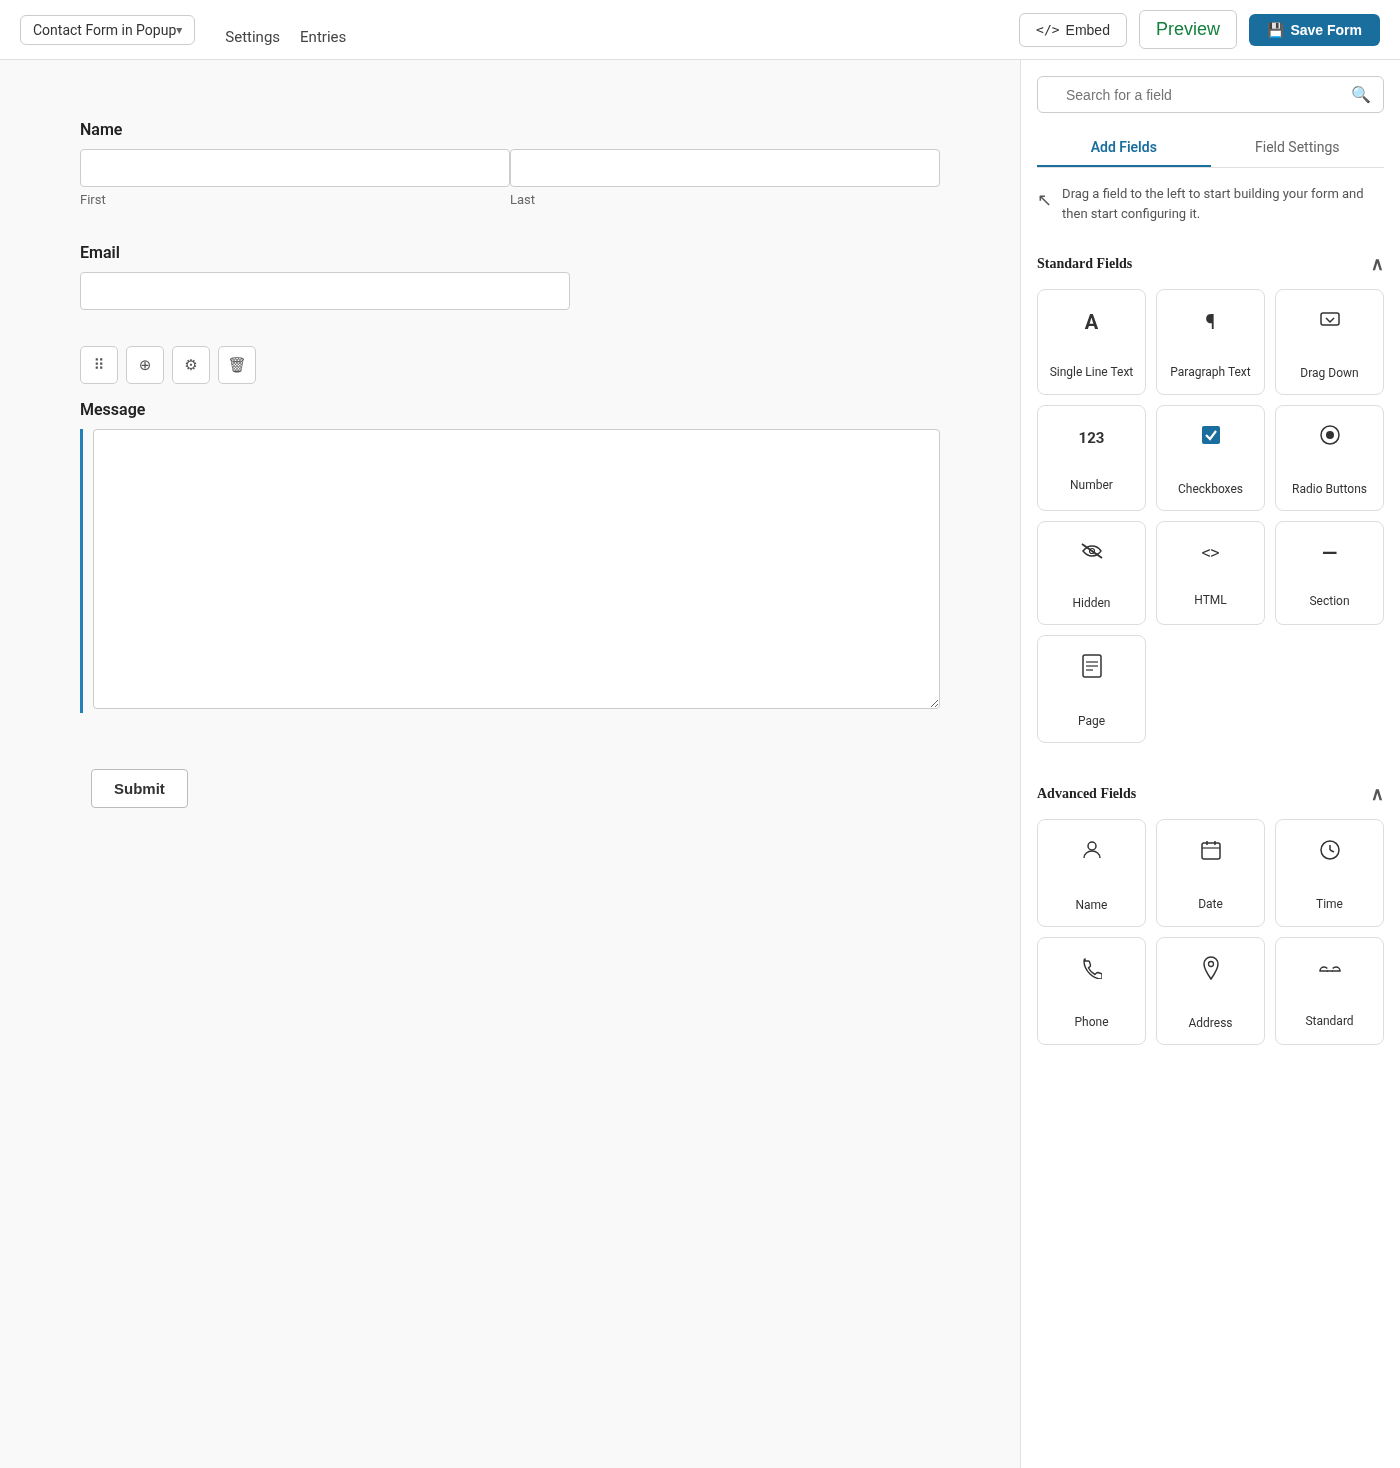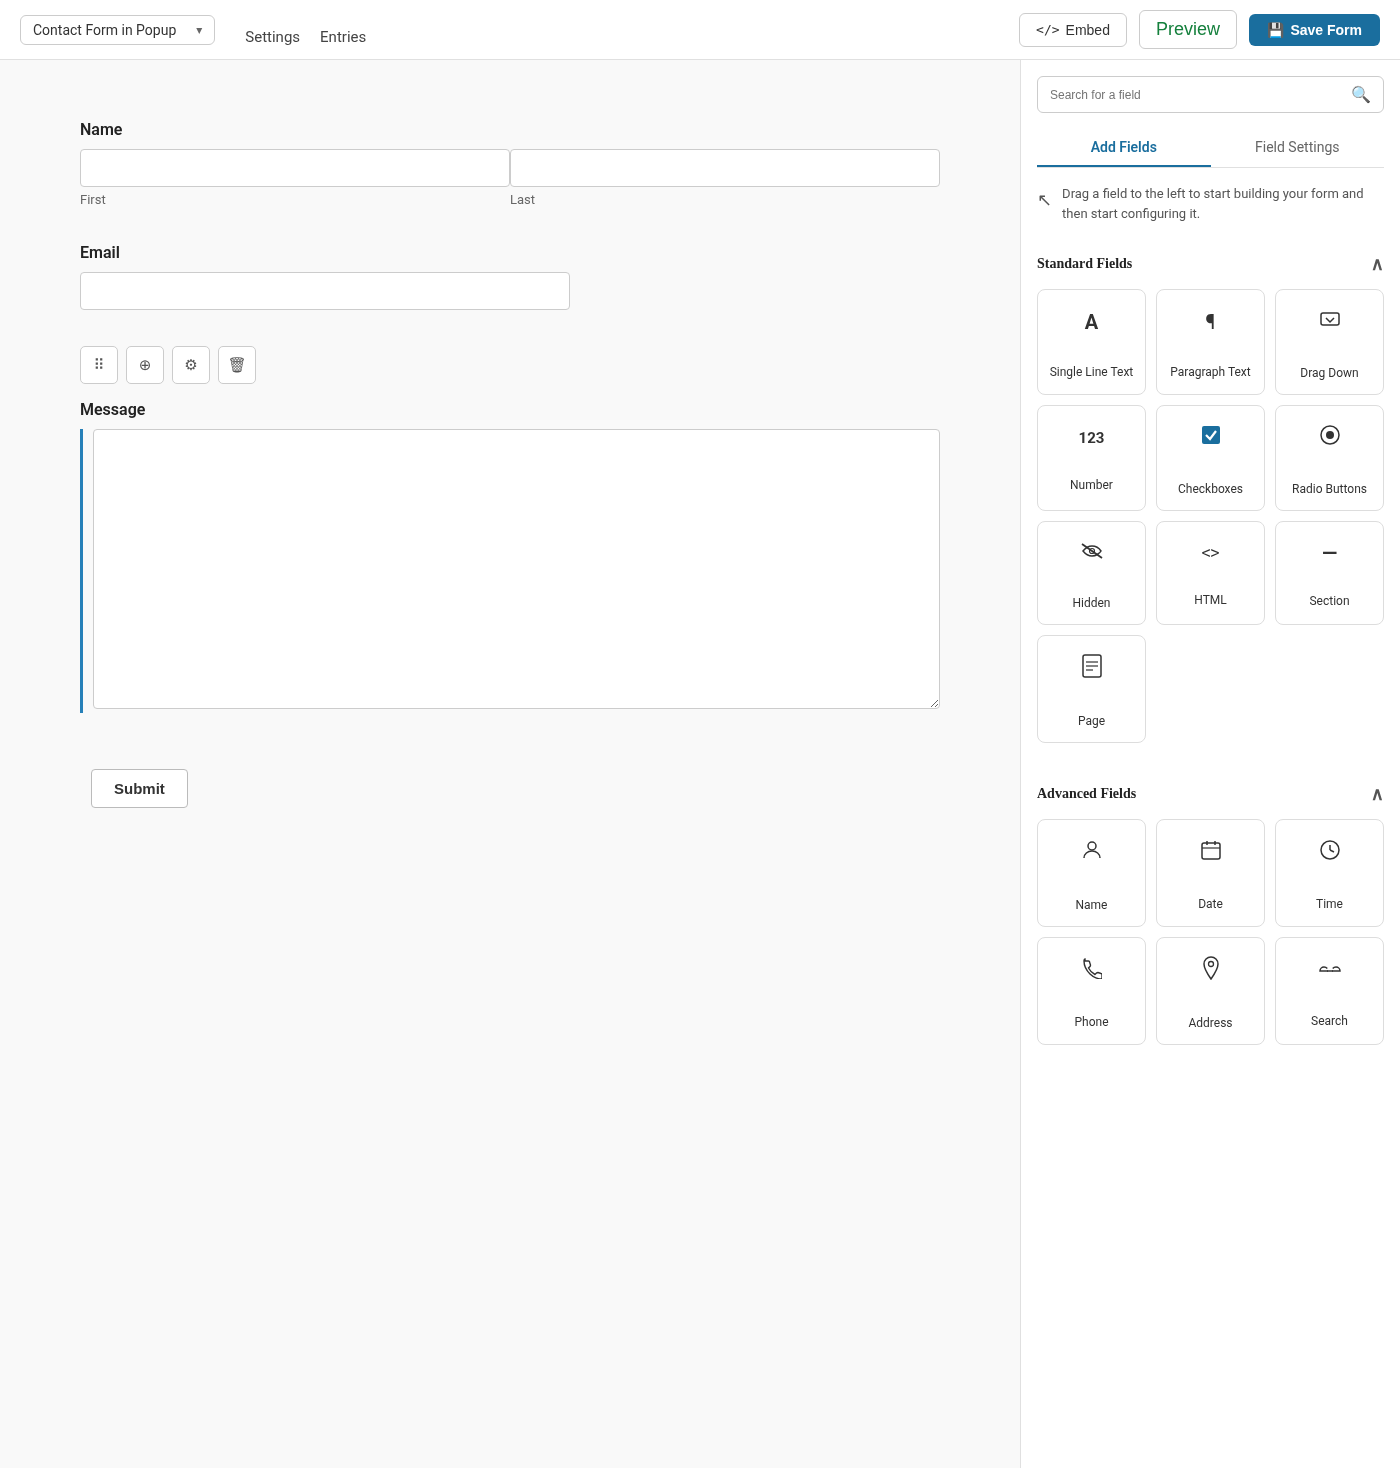--- a/index.html
+++ b/index.html
@@ -17,7 +17,7 @@
     }
     .topbar-left { display: flex; align-items: center; gap: 30px; }
     .form-selector {
-      display: flex; align-items: center; gap: 20px;
+      display: flex; align-items: center; gap: 0;
       border: 1px solid #ccc; border-radius: 6px;
       padding: 6px 12px; background: #fff; cursor: pointer; font-size: 14px;
     }

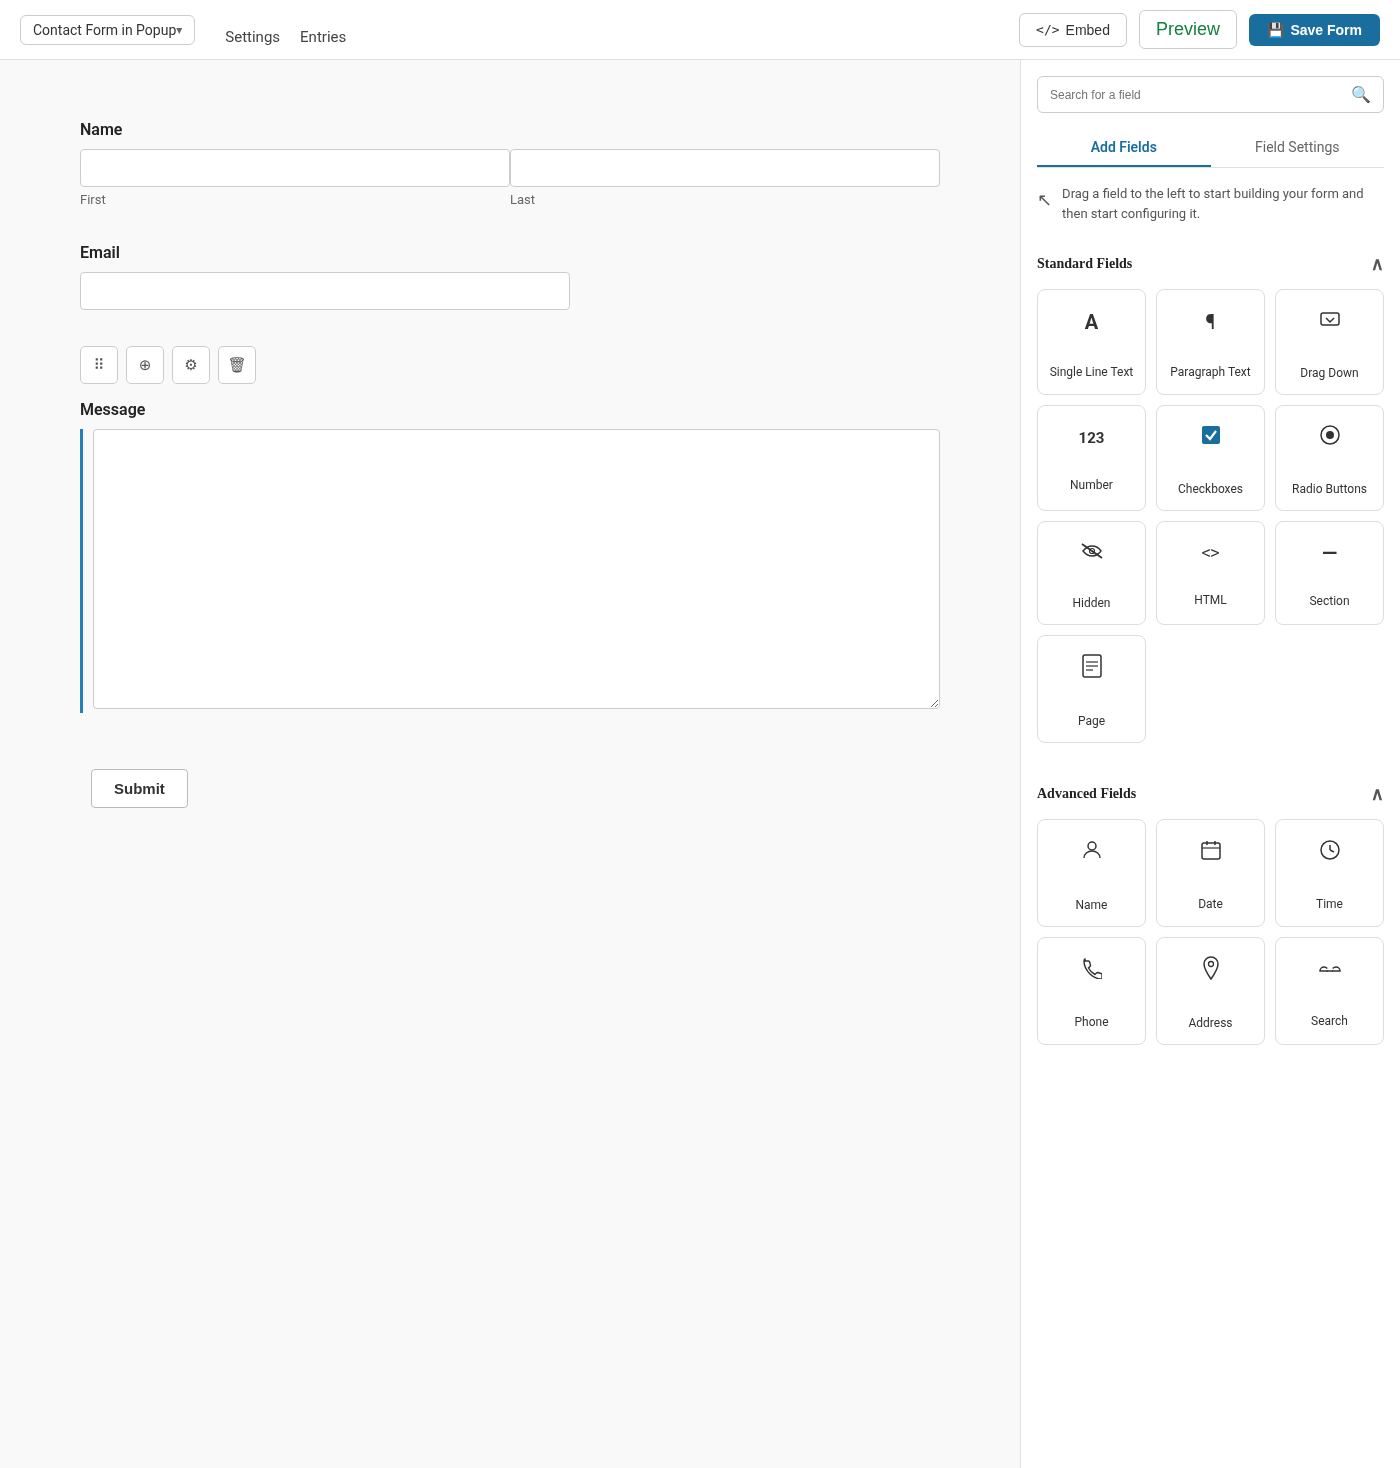--- a/index.html
+++ b/index.html
@@ -116,8 +116,9 @@
       background: #fff;
     }
     .search-input {
-      flex: 1; border: none; outline: none; font-size: 12px; color: #6d28d9;
+      flex: 1; border: none; outline: none; font-size: 14px; color: #6d28d9;
       background: transparent;
+      margin-left: 16px;
     }
     .search-icon { color: #999; font-size: 16px; }
 

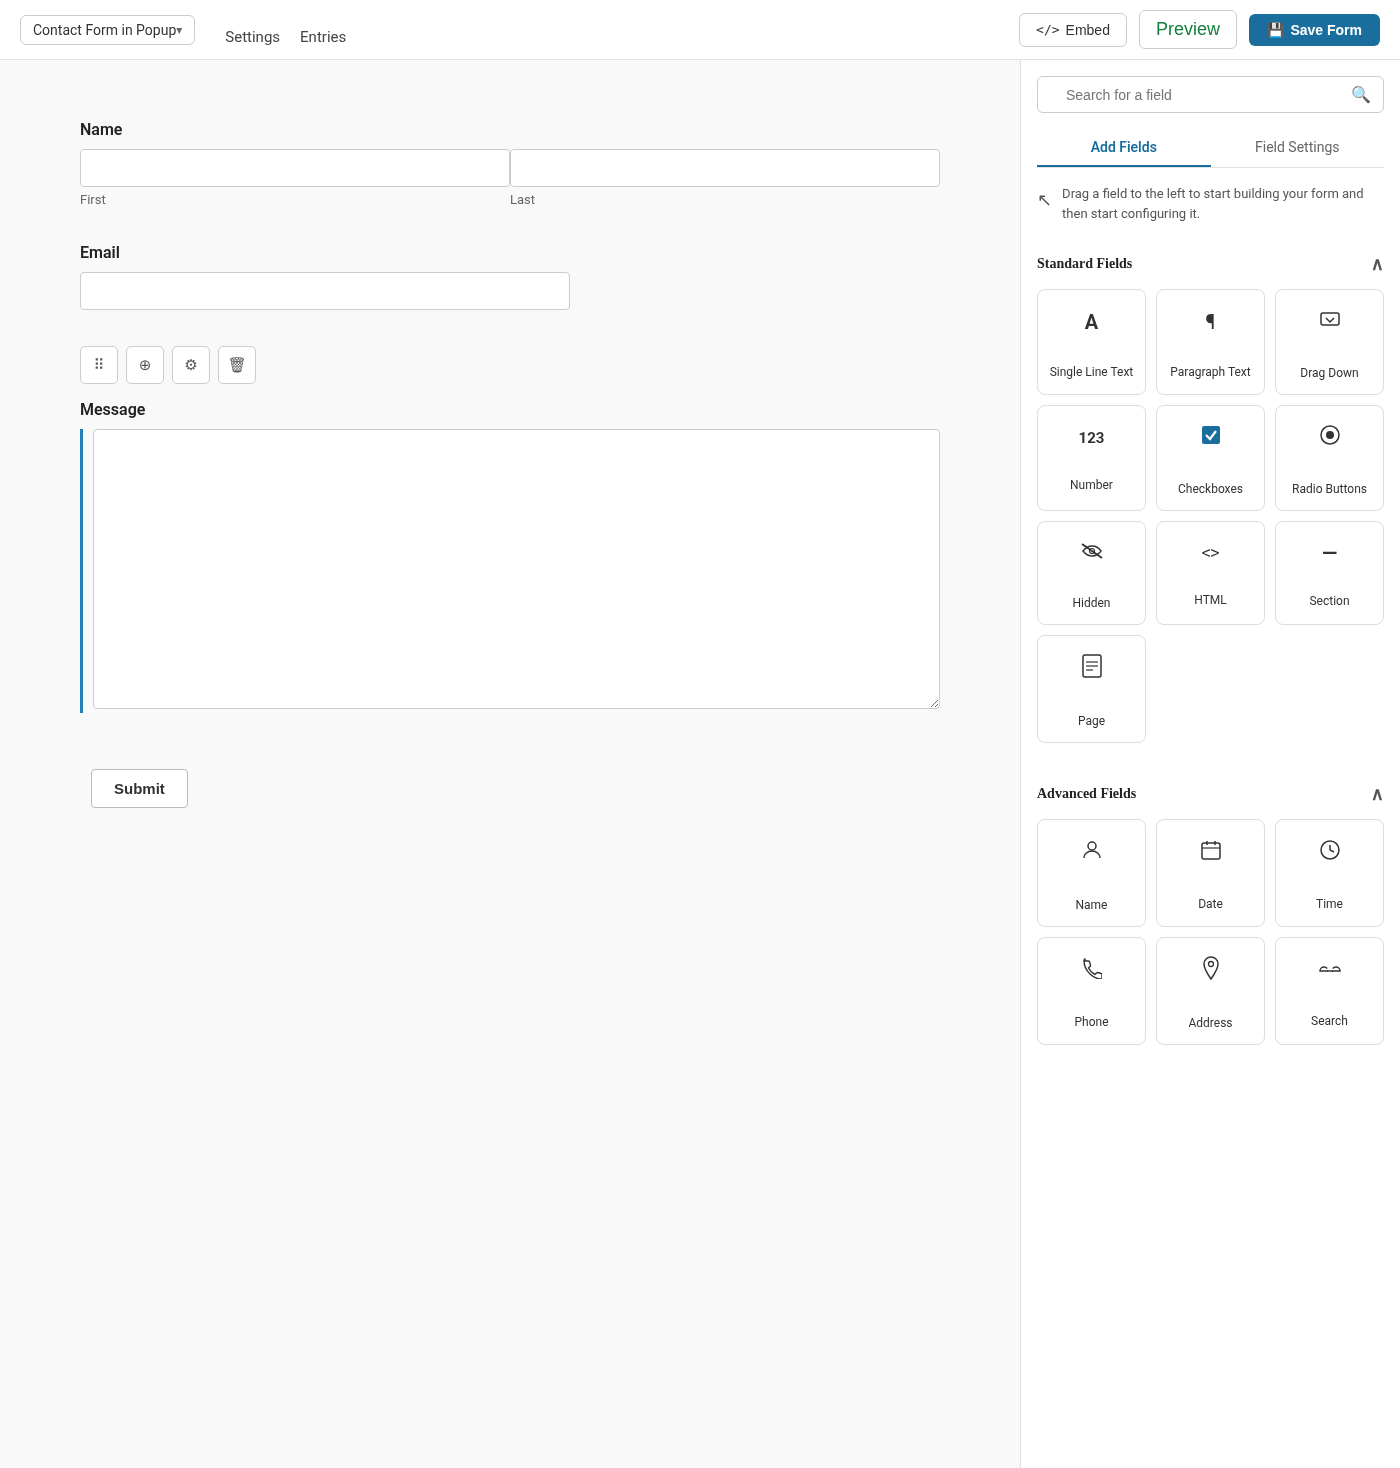--- a/index.html
+++ b/index.html
@@ -432,7 +432,7 @@
               <line x1="9" y1="7" x2="15" y2="7" stroke="#333" stroke-width="1.5"></line>
             </svg>
           </div>
-          <div class="field-card-label">Search</div>
+          <div class="field-card-label">Standard</div>
         </div>
 
       </div>

